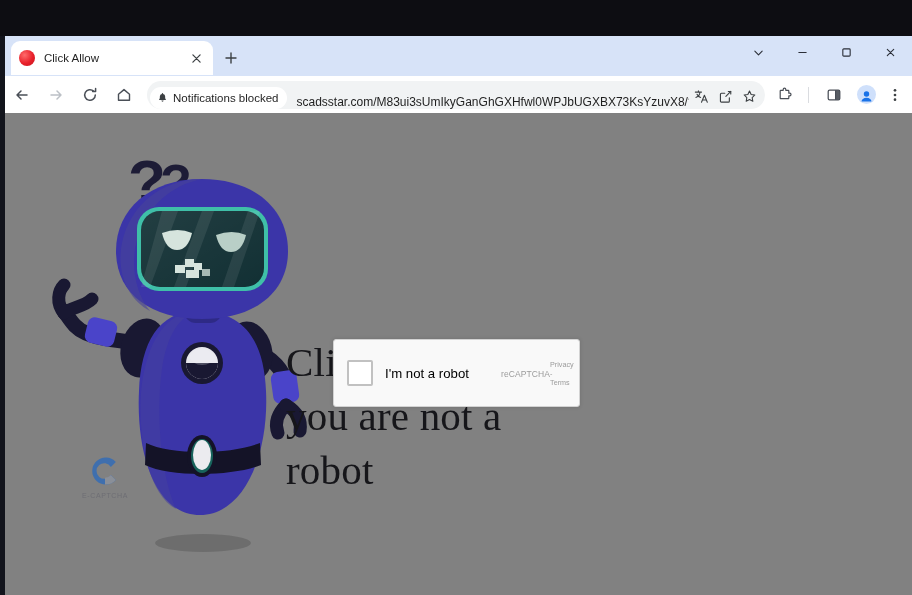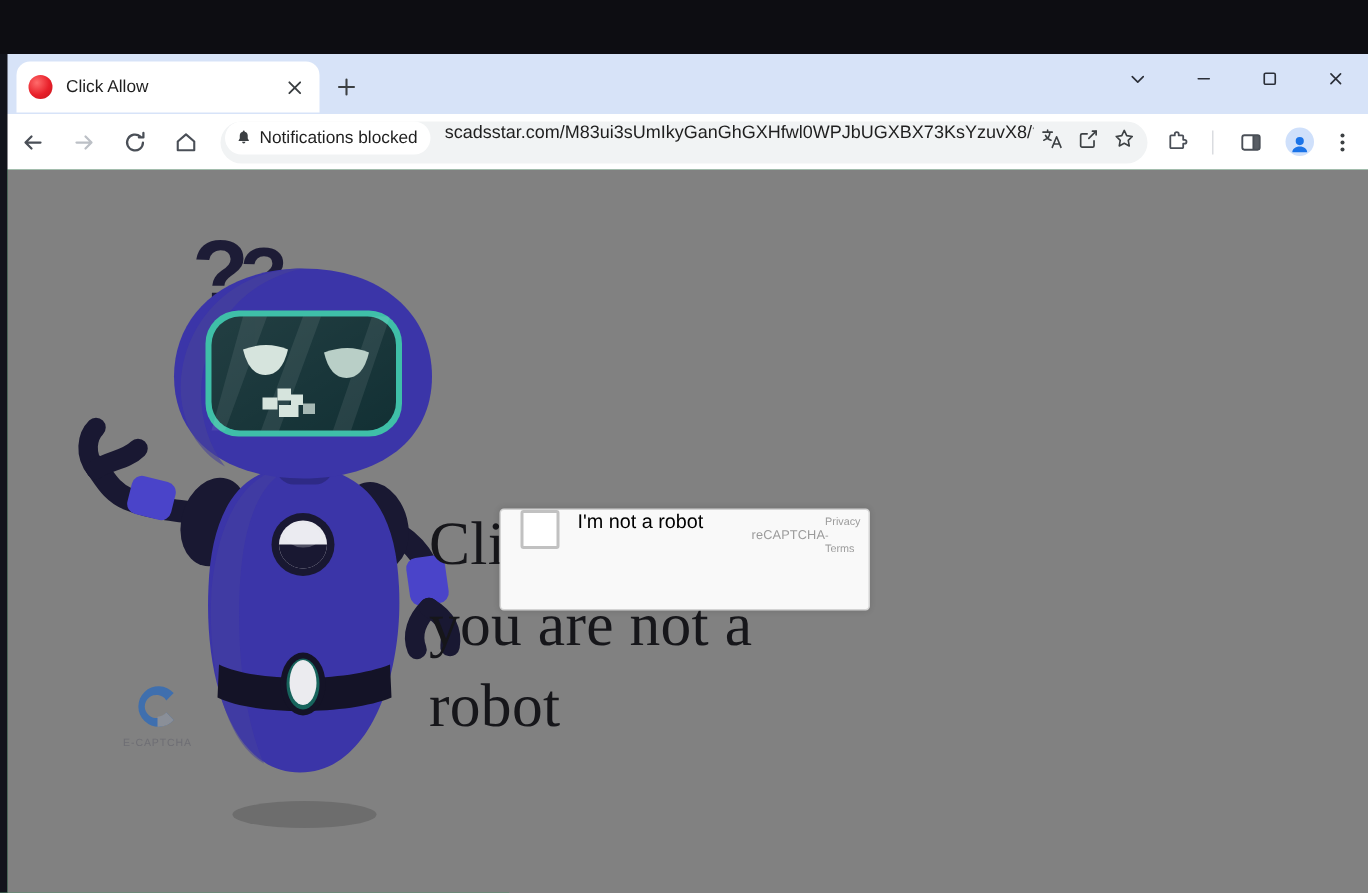--- a/index.html
+++ b/index.html
@@ -98,7 +98,7 @@
     flex: 1 1 auto;
     background: #f1f3f4;
     border-radius: 14px;
-    display: flex; align-items: flex-start;
+    display: flex; align-items: flex-end;
     padding-right: 4px;
     min-width: 0;
   }

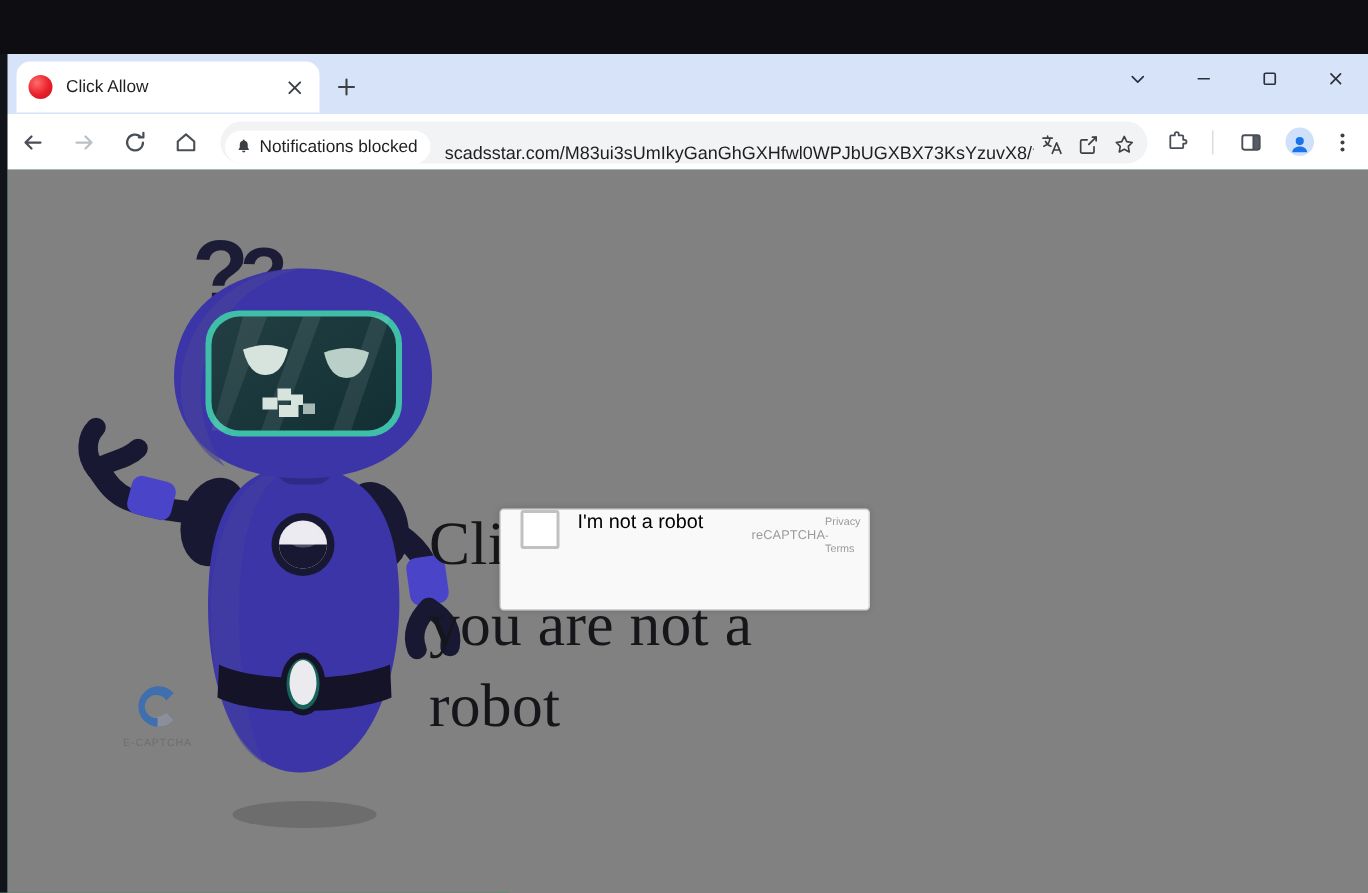--- a/index.html
+++ b/index.html
@@ -185,7 +185,7 @@
     border: 1px solid #d3d3d3;
     border-radius: 3px;
     box-shadow: 0 0 4px rgba(0,0,0,0.12);
-    display: flex; align-items: flex-start;
+    display: flex; align-items: center;
   }
   .rc-checkbox {
     width: 26px; height: 26px; margin-left: 13px;

